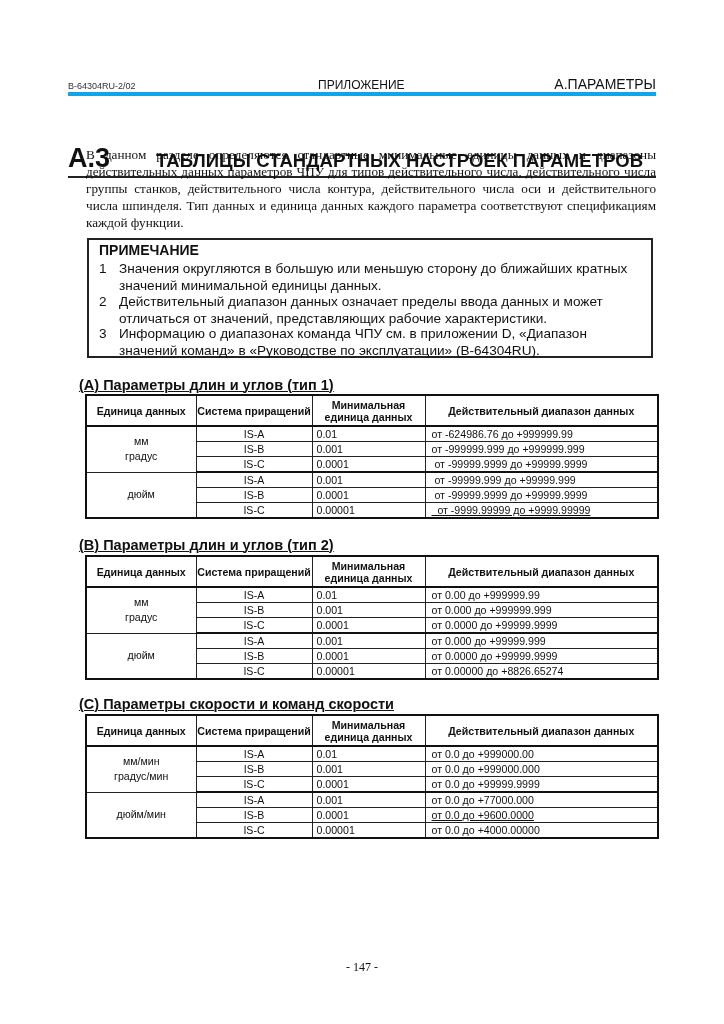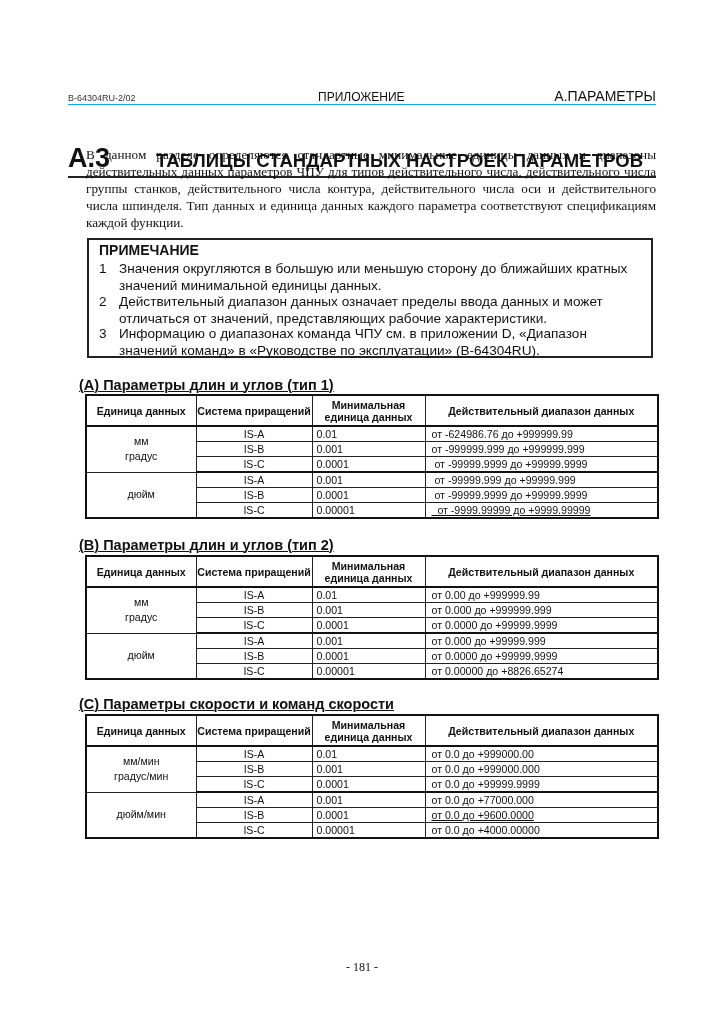--- a/index.html
+++ b/index.html
@@ -6,7 +6,7 @@
   body { width: 724px; height: 1024px; position: relative; overflow: hidden; color: #111; }
   .page { position: absolute; left: 0; top: 0; width: 724px; height: 1024px; }
 
-  .hdr { position: absolute; left: 68px; top: 88px; width: 588px; height: 16px; border-bottom: 1px solid #0ea5e9; }
+  .hdr { position: absolute; left: 68px; top: 76px; width: 588px; height: 16px; border-bottom: 4px solid #0ea5e9; }
   .hdr .doc { position: absolute; left: 0; bottom: 1px; font-family: "Liberation Sans", sans-serif; font-size: 9px; color: #333; }
   .hdr .mid { position: absolute; left: 250px; bottom: 0; font-family: "Liberation Sans", sans-serif; font-size: 12px; }
   .hdr .right { position: absolute; right: 0; bottom: 0; font-family: "Liberation Sans", sans-serif; font-size: 14px; }

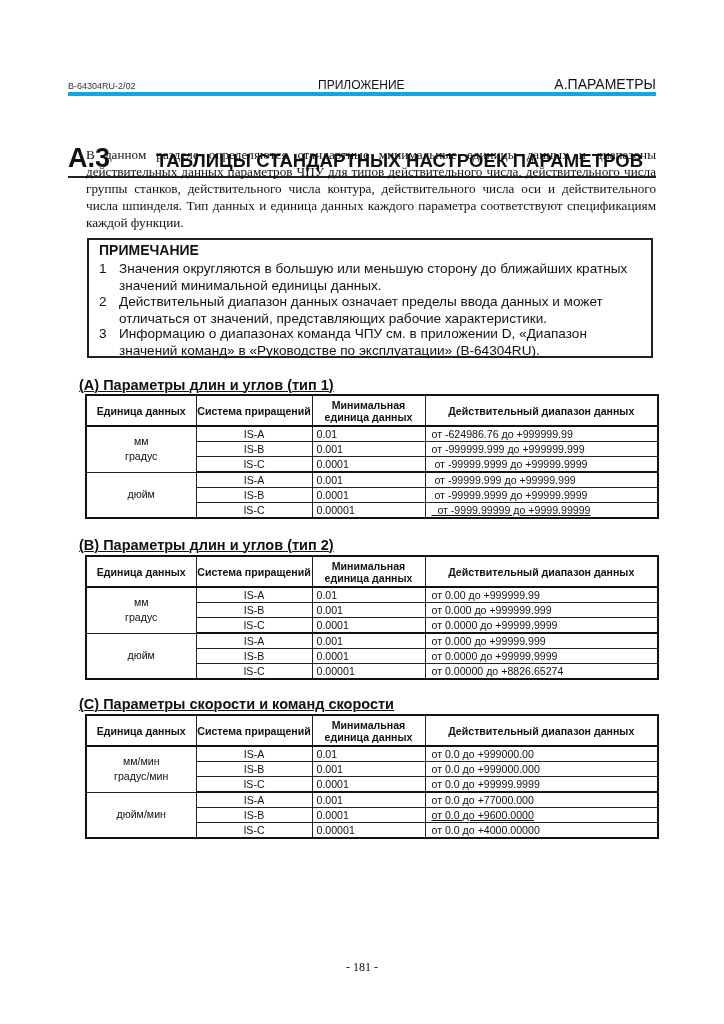--- a/index.html
+++ b/index.html
@@ -231,7 +231,7 @@
       </table>
     </div>
 
-  <div class="pageno">- 181 -</div>
+  <div class="pageno">- 147 -</div>
 </div>
 
 </body></html>

